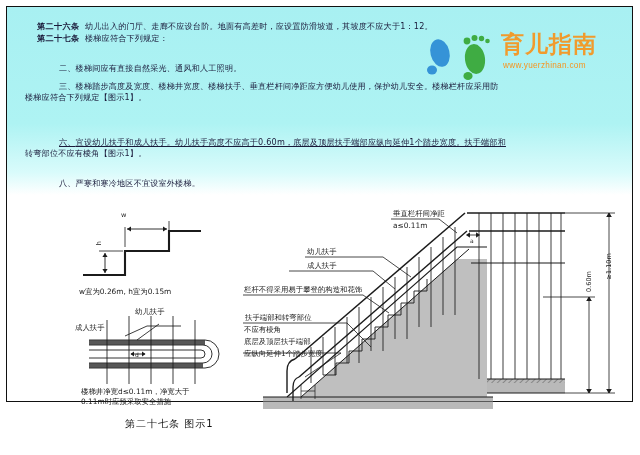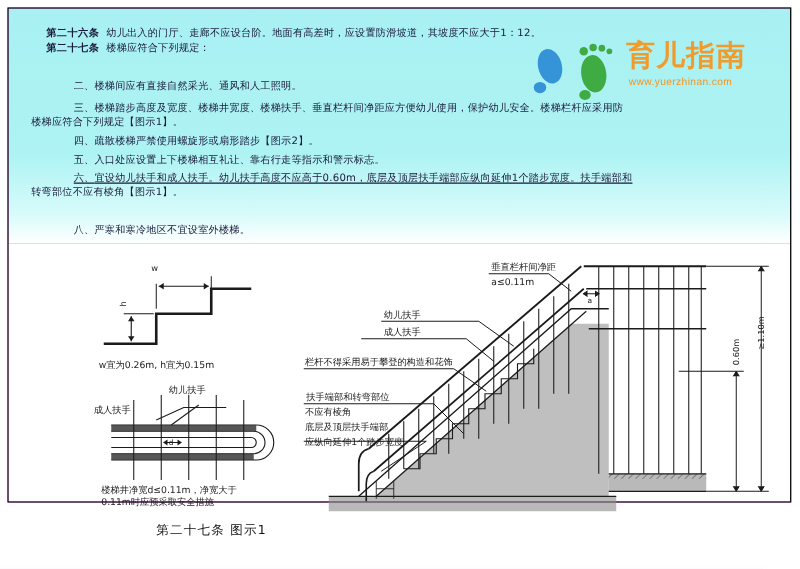--- a/index.html
+++ b/index.html
@@ -65,9 +65,6 @@
         <span>楼梯应符合下列规定【图示1】。</span>
       </div>
 
-      <div class="clause ind" style="top:100px;">
-        <span>四、</span><span>疏散楼梯严禁使用螺旋形或扇形踏步【图示2】。</span>
-      </div>
 
       <div class="clause ind" style="top:115px;">
         <span>五、</span><span>入口处应设置上下楼梯相互礼让、靠右行走等指示和警示标志。</span>

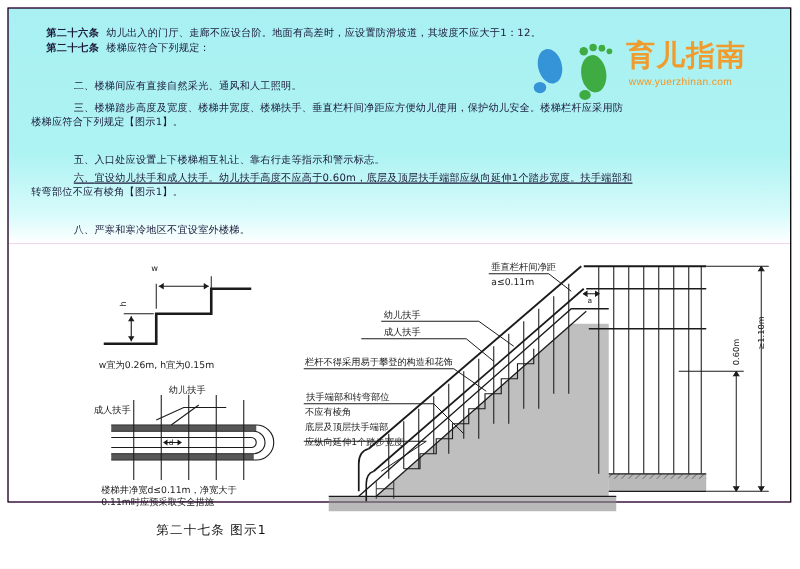--- a/index.html
+++ b/index.html
@@ -66,9 +66,6 @@
       </div>
 
 
-      <div class="clause ind" style="top:115px;">
-        <span>五、</span><span>入口处应设置上下楼梯相互礼让、靠右行走等指示和警示标志。</span>
-      </div>
 
       <div class="clause ind" style="top:130px;text-decoration:underline;">
         <span>六、</span><span>宜设幼儿扶手和成人扶手。幼儿扶手高度不应高于0.60m，底层及顶层扶手端部应纵向延伸1个踏步宽度。扶手端部和</span>

